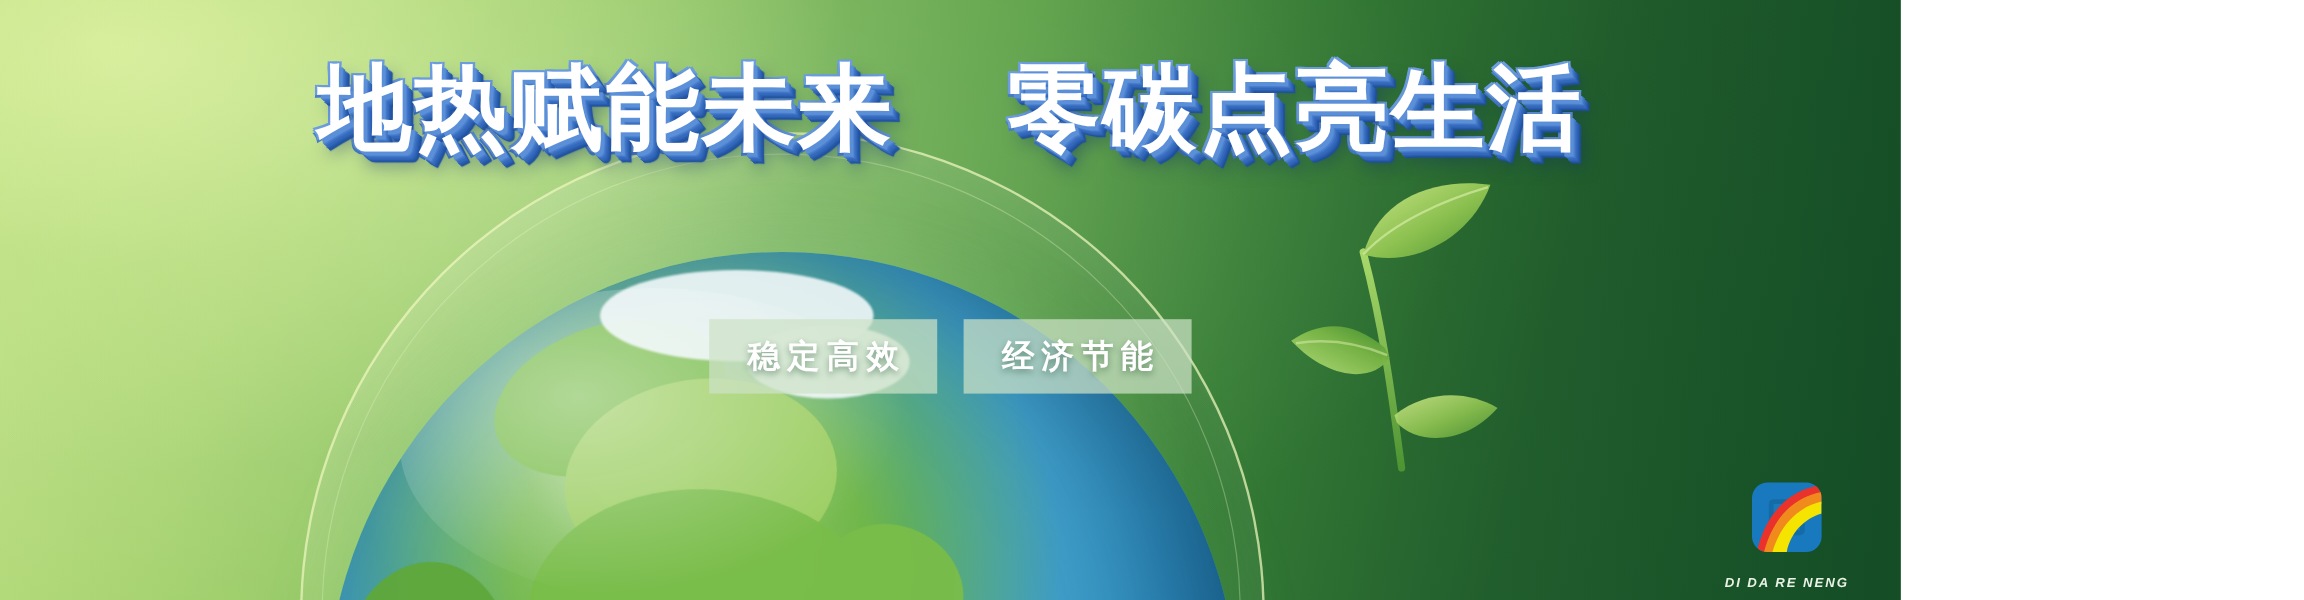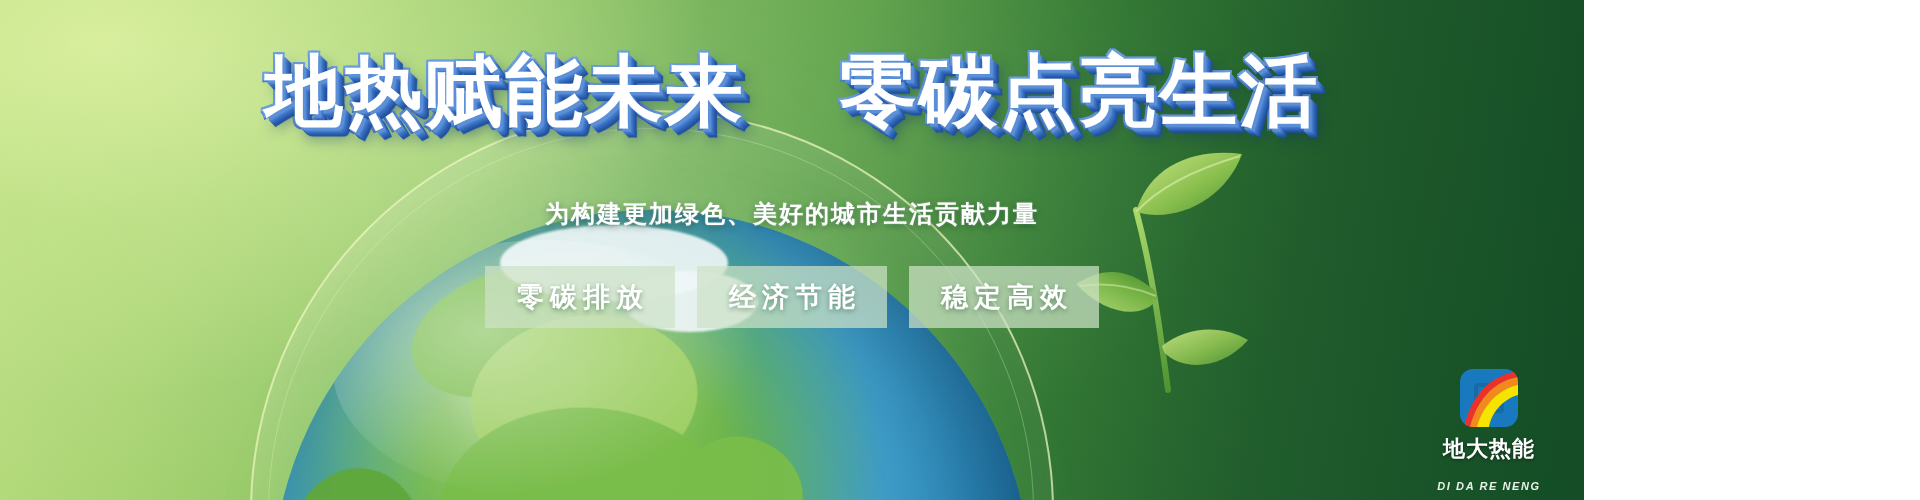--- a/index.html
+++ b/index.html
@@ -176,7 +176,6 @@
       <span>零碳点亮生活</span>
     </div>
 
-    <div class="subtitle">为构建更加绿色、美好的城市生活贡献力量</div>
 
     <div class="badges">
       <div class="badge">零碳排放</div>

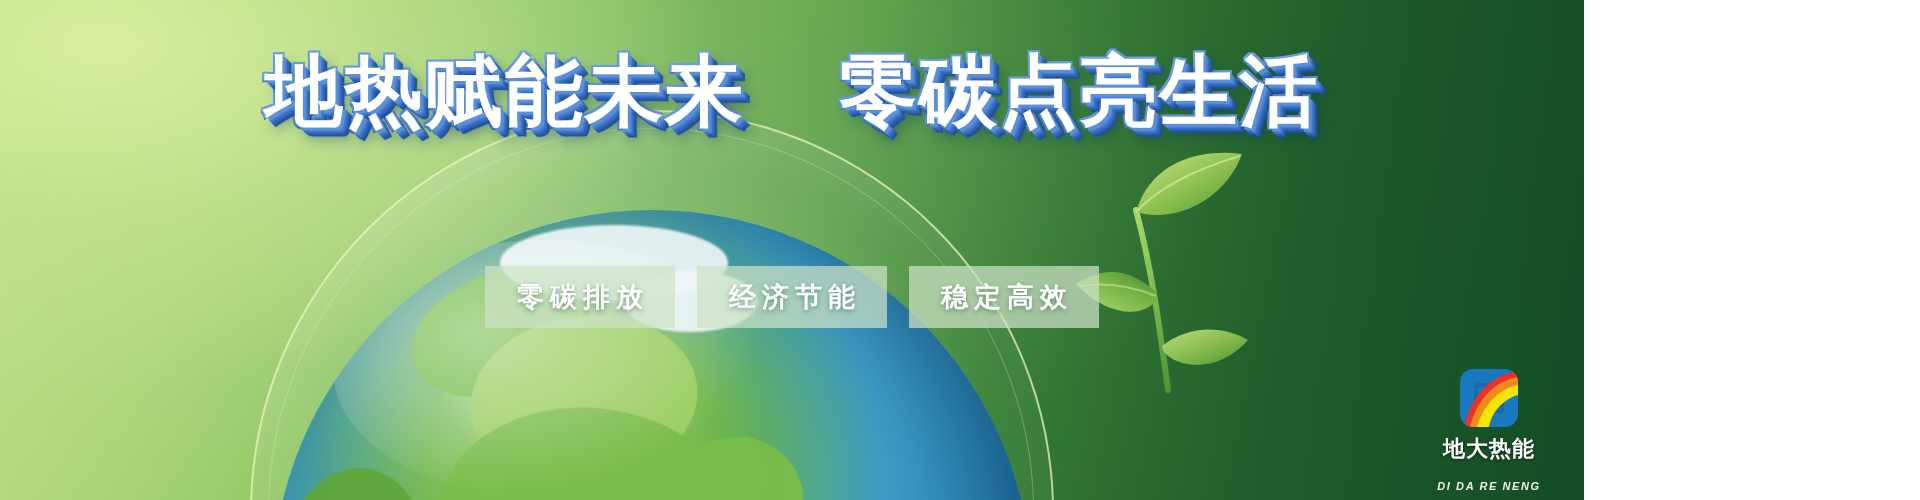--- a/index.html
+++ b/index.html
@@ -178,7 +178,6 @@
 
 
     <div class="badges">
-      <div class="badge">零碳排放</div>
       <div class="badge">经济节能</div>
       <div class="badge">稳定高效</div>
     </div>

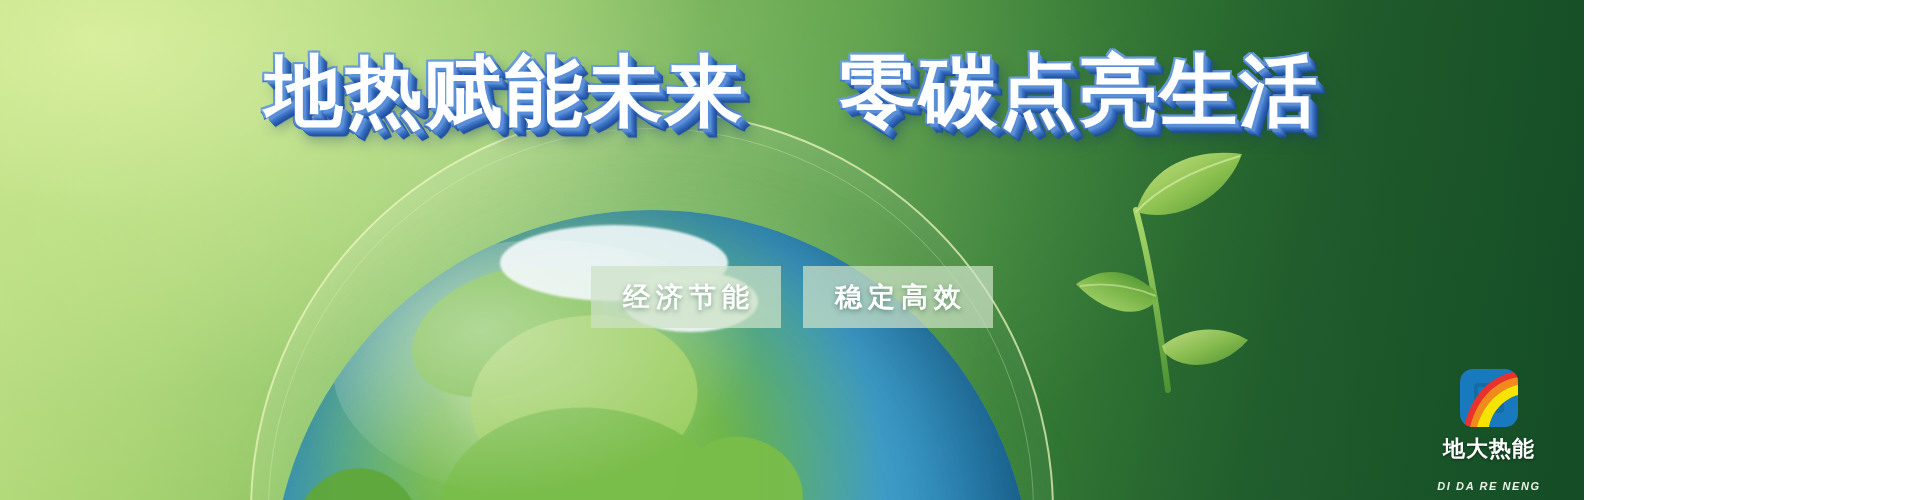--- a/index.html
+++ b/index.html
@@ -178,8 +178,8 @@
 
 
     <div class="badges">
+      <div class="badge">稳定高效</div>
       <div class="badge">经济节能</div>
-      <div class="badge">稳定高效</div>
     </div>
 
   </div>

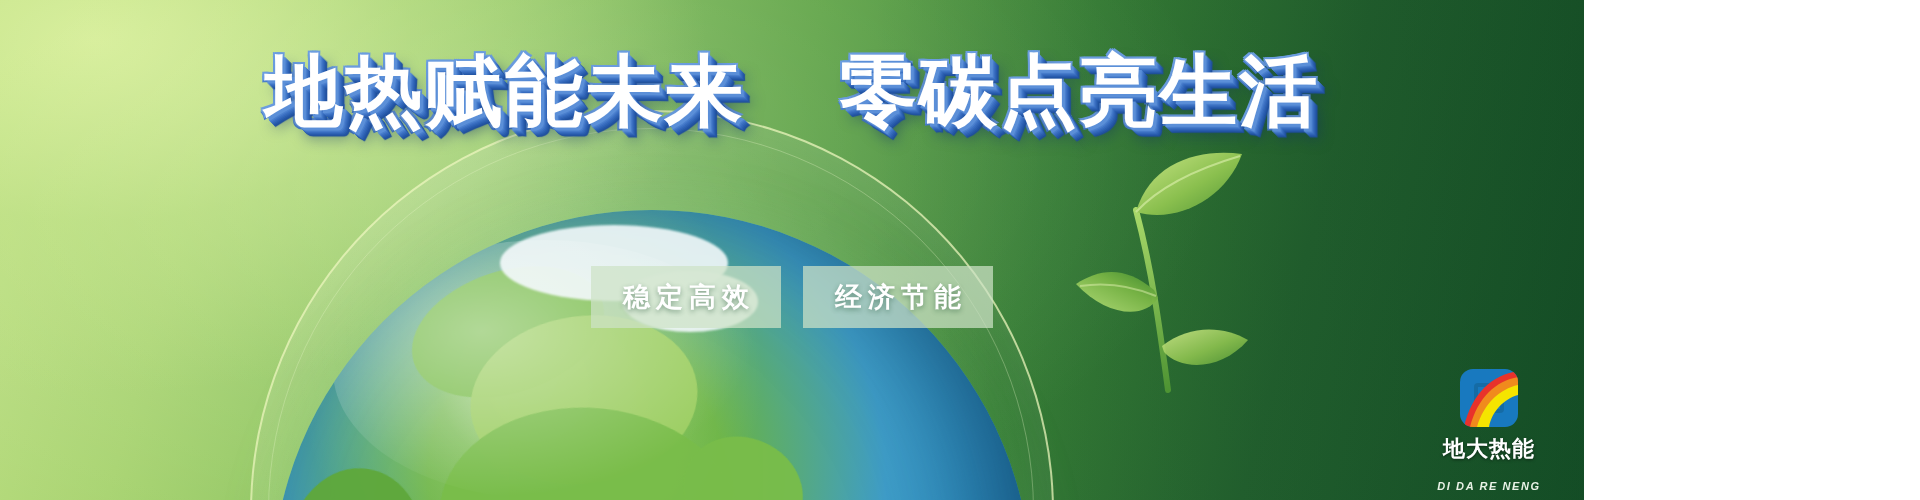--- a/index.html
+++ b/index.html
@@ -202,7 +202,6 @@
         </g>
       </svg>
     </div>
-    <div class="cn">地大热能</div>
     <div class="en">DI DA RE NENG</div>
   </div>
 

